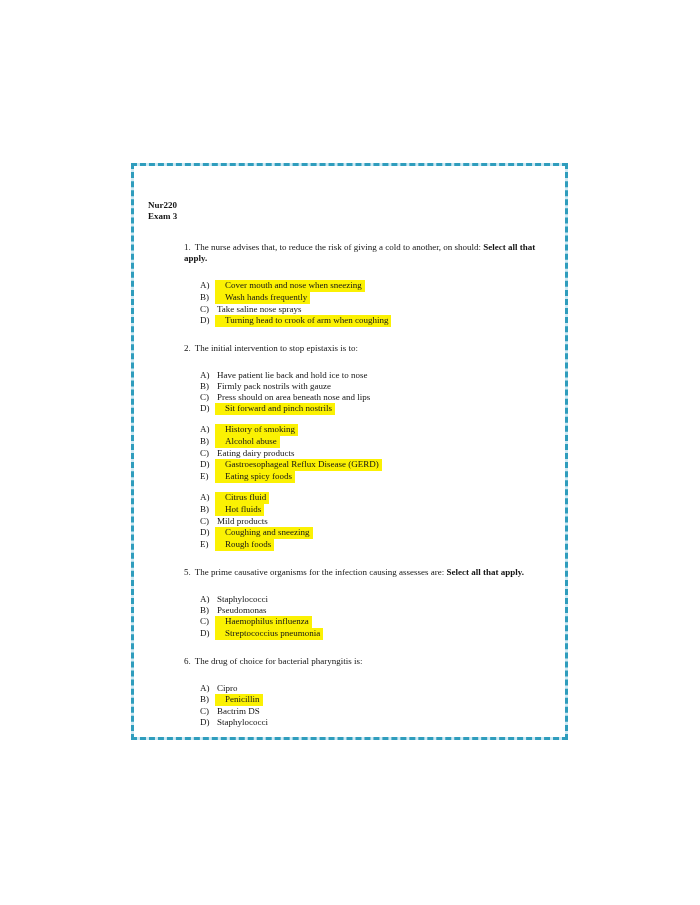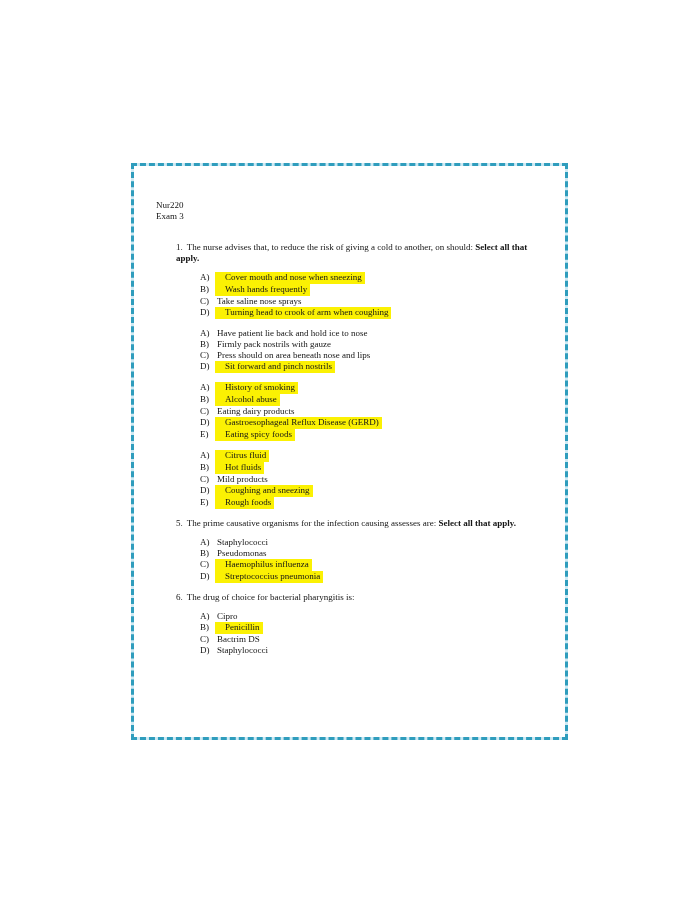--- a/index.html
+++ b/index.html
@@ -36,9 +36,10 @@
     color: #c21f27;
   }
   .meta {
-    margin: 34px 10px 0 22px;
+    margin: 34px 10px 0 14px;
     font-size: 9px;
     line-height: 11px;
+    font-weight: bold;
   }
   .questions {
     margin: 20px 6px 0 34px;

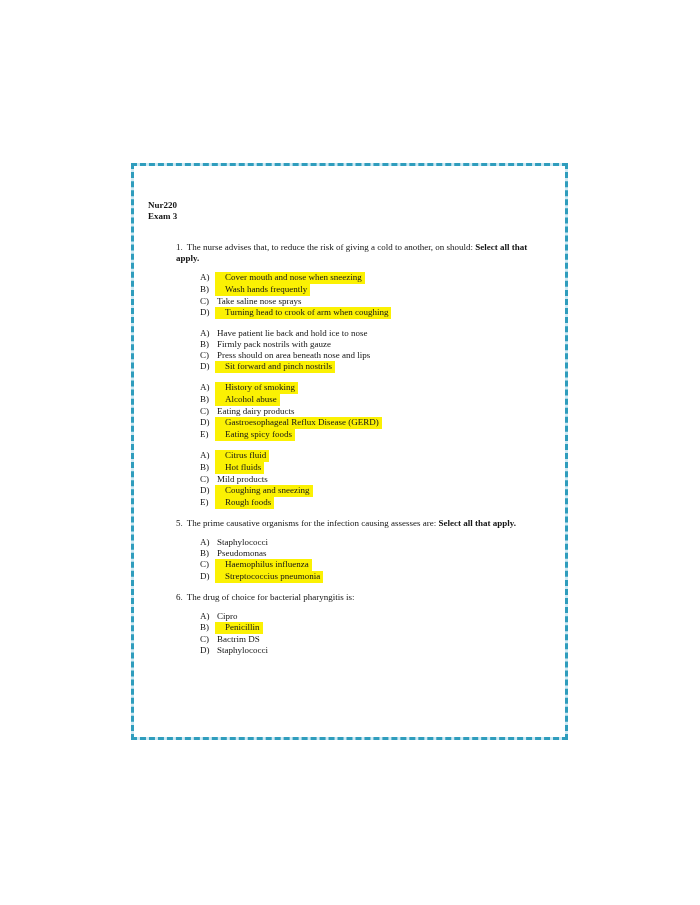--- a/index.html
+++ b/index.html
@@ -48,7 +48,7 @@
   }
   .q { margin-top: 9px; }
   .q:first-child { margin-top: 0; }
-  .q-head { margin: 8px; }
+  .q-head { margin: 16px; }
   .q-num { margin-right: 4px; }
   .q-bold { font-weight: bold; }
   .opts { margin-left: 32px; }

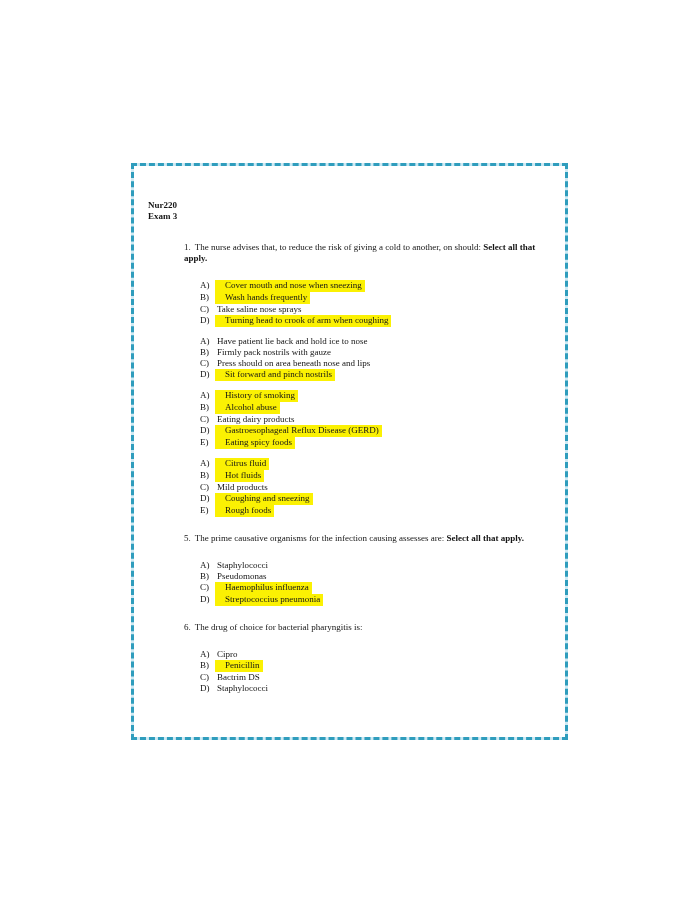--- a/index.html
+++ b/index.html
@@ -97,6 +97,7 @@
   </div>
 
   <div class="q">
+    <p class="q-head"><span class="q-num">2.</span><span>The initial intervention to stop epistaxis is to:</span> </p>
     <div class="opts">
   <div class="opt">
     <span class="opt-letter">A)</span>

